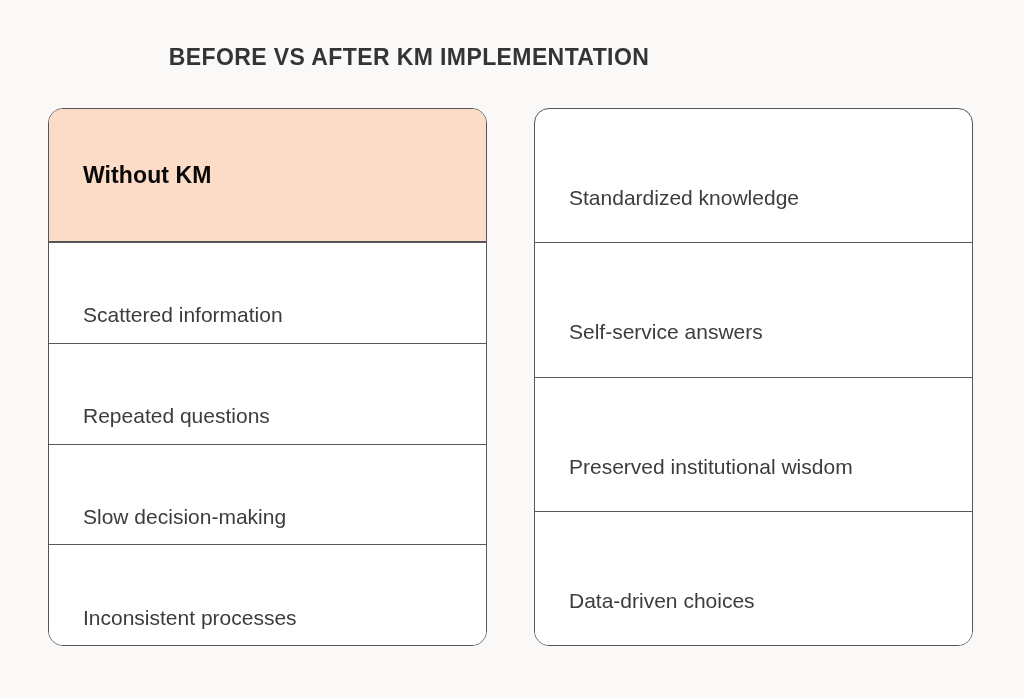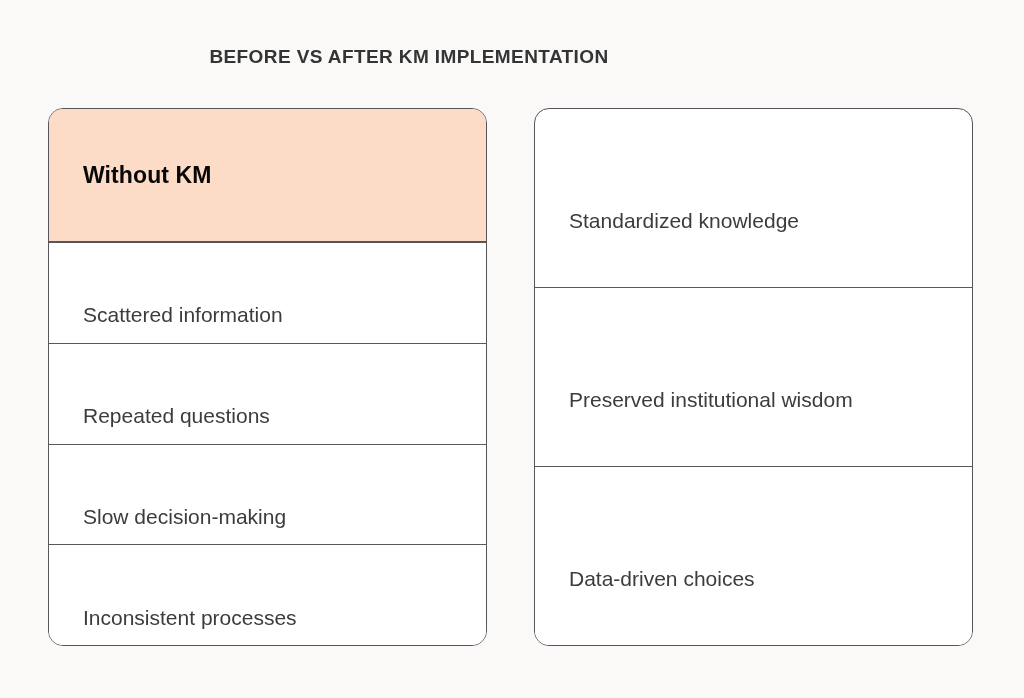--- a/index.html
+++ b/index.html
@@ -28,7 +28,7 @@
     top: 42px;
     width: 818px;
     text-align: center;
-    font-size: 19px;
+    font-size: 23px;
     font-weight: bold;
     letter-spacing: 0.4px;
     color: #343434;

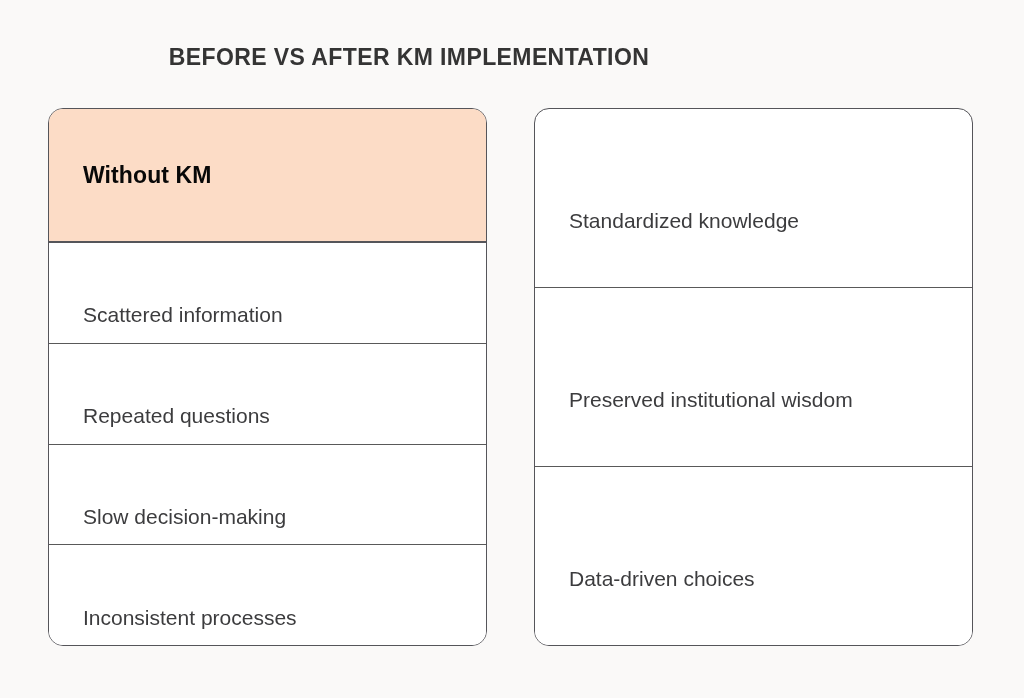--- a/index.html
+++ b/index.html
@@ -142,6 +142,9 @@
           <span class="card-row-label">Standardized knowledge</span>
         </div>
         <div class="card-row">
+          <span class="card-row-label">Self-service answers</span>
+        </div>
+        <div class="card-row">
           <span class="card-row-label">Preserved institutional wisdom</span>
         </div>
         <div class="card-row">

